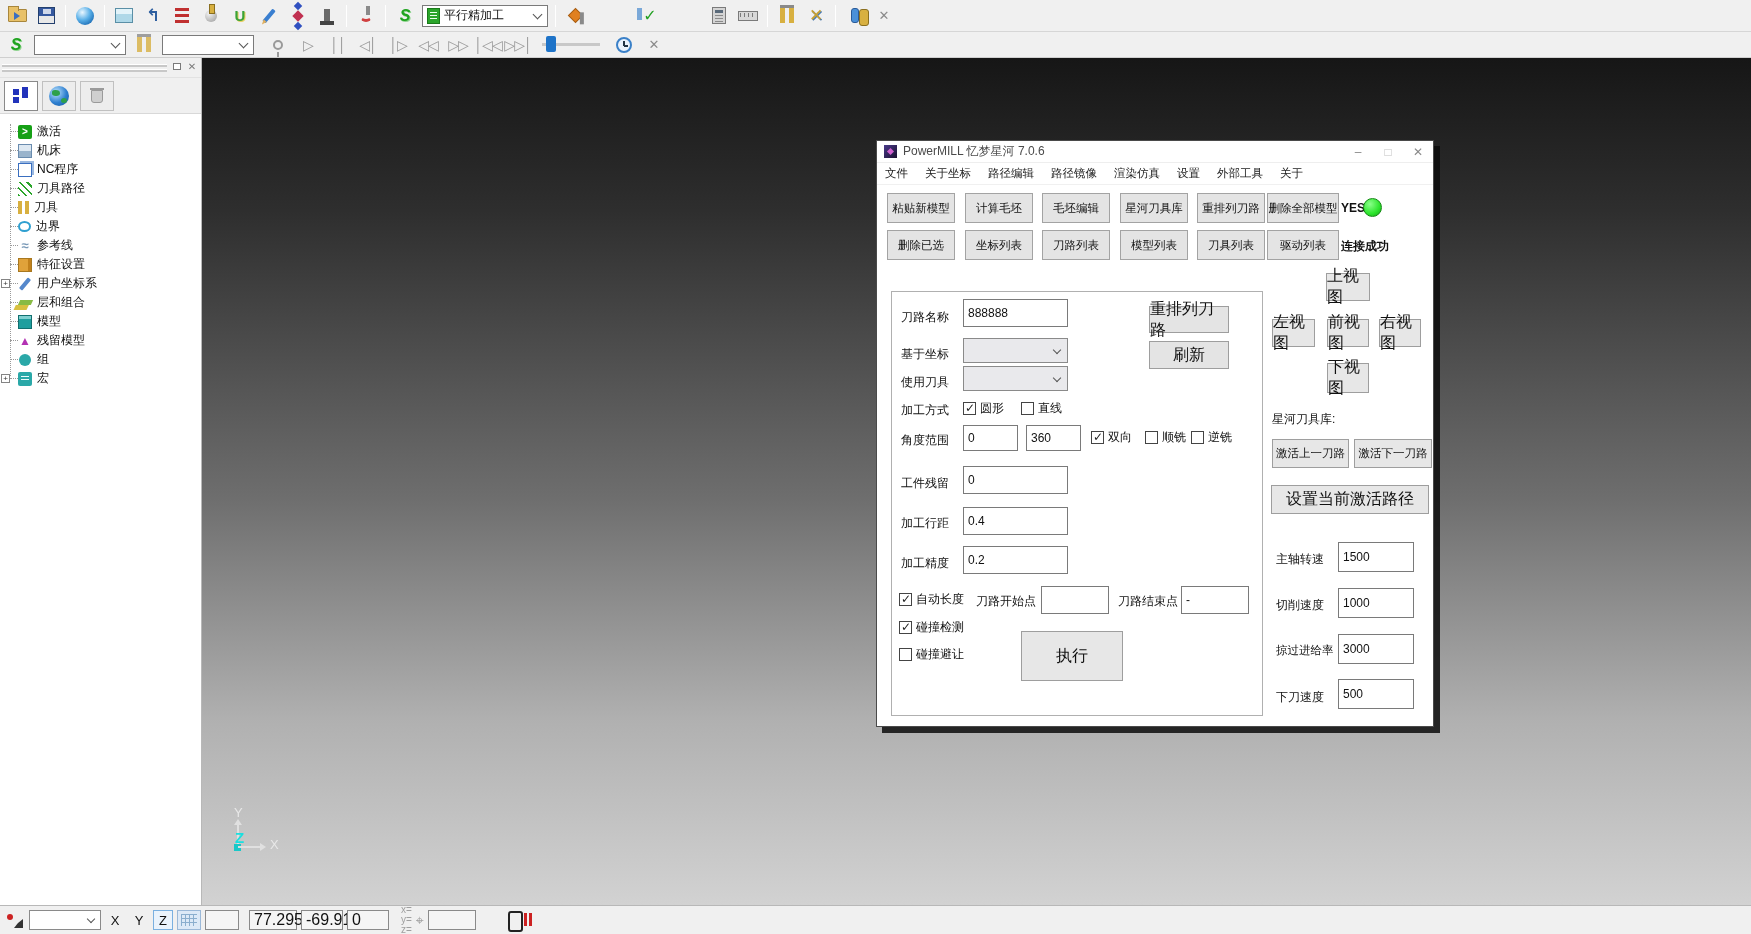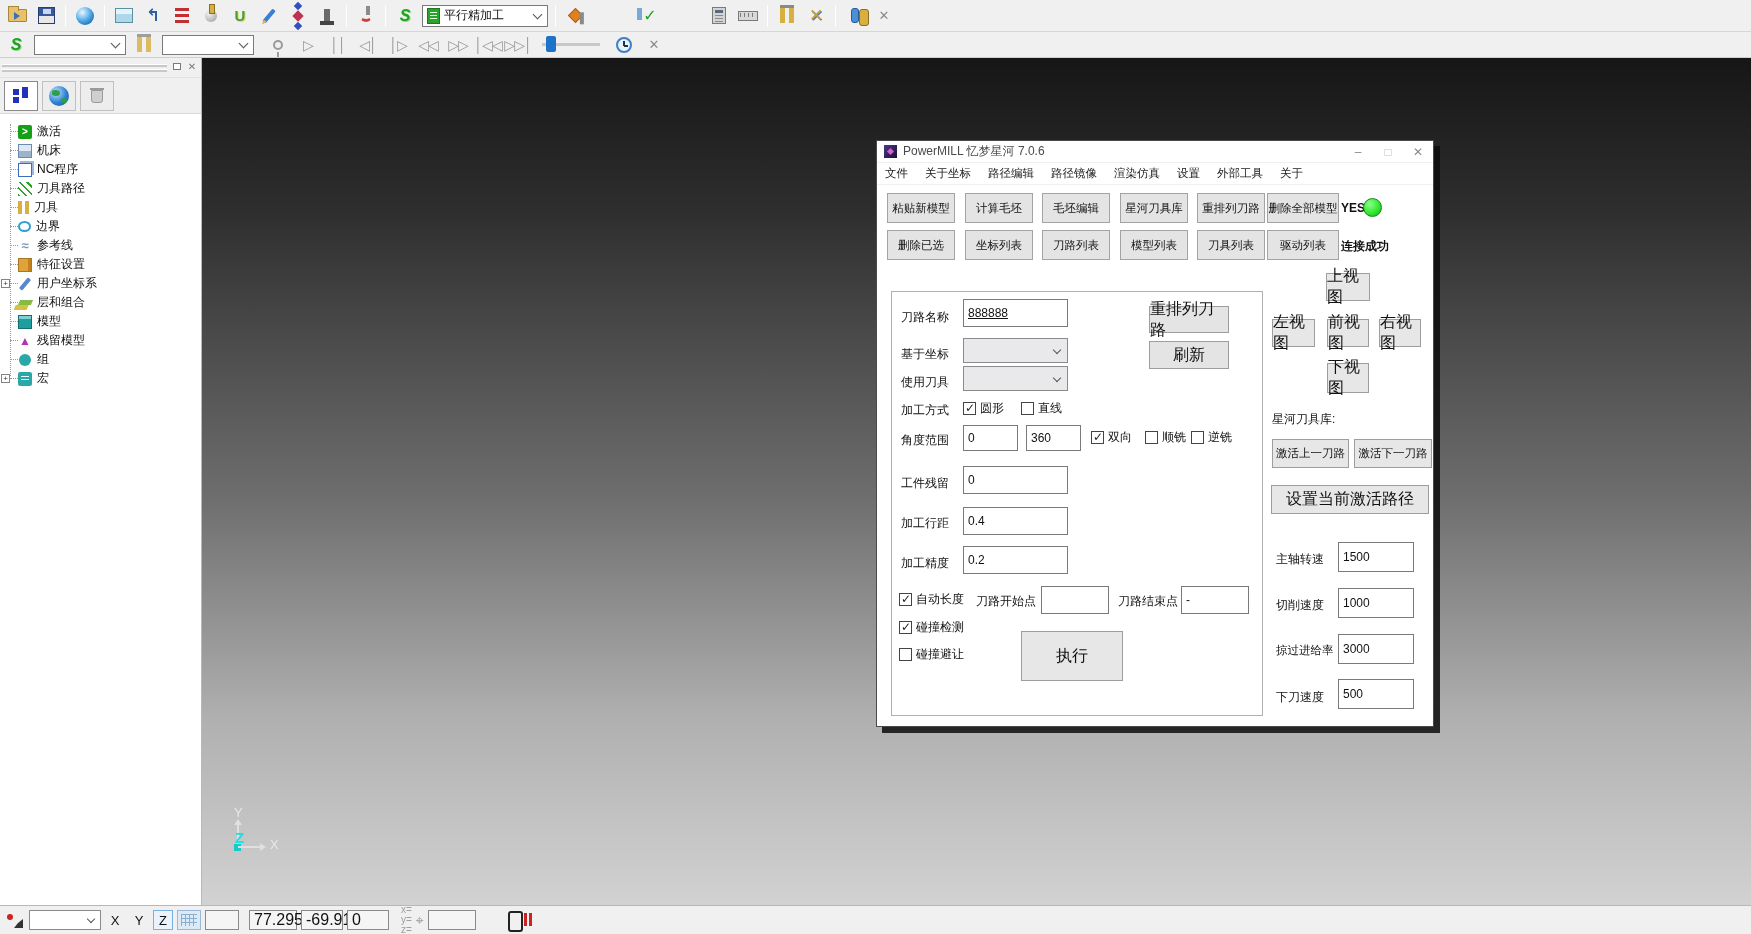--- a/index.html
+++ b/index.html
@@ -443,7 +443,7 @@
   <div id="tab-panel"></div>
 
   <span class="flabel" style="left:24px;top:168px">刀路名称</span>
-  <input class="fin" style="left: 86px; top: 158px; width: 105px; height: 28px; text-decoration: underline;" value="888888">
+  <input class="fin" style="left: 86px; top: 158px; width: 105px; height: 28px;" value="888888">
   <div class="dbtn" style="left:272px;top:165px;width:80px;height:27px;background:#e4e4e4">重排列刀路</div>
 
   <span class="flabel" style="left:24px;top:205px">基于坐标</span>

